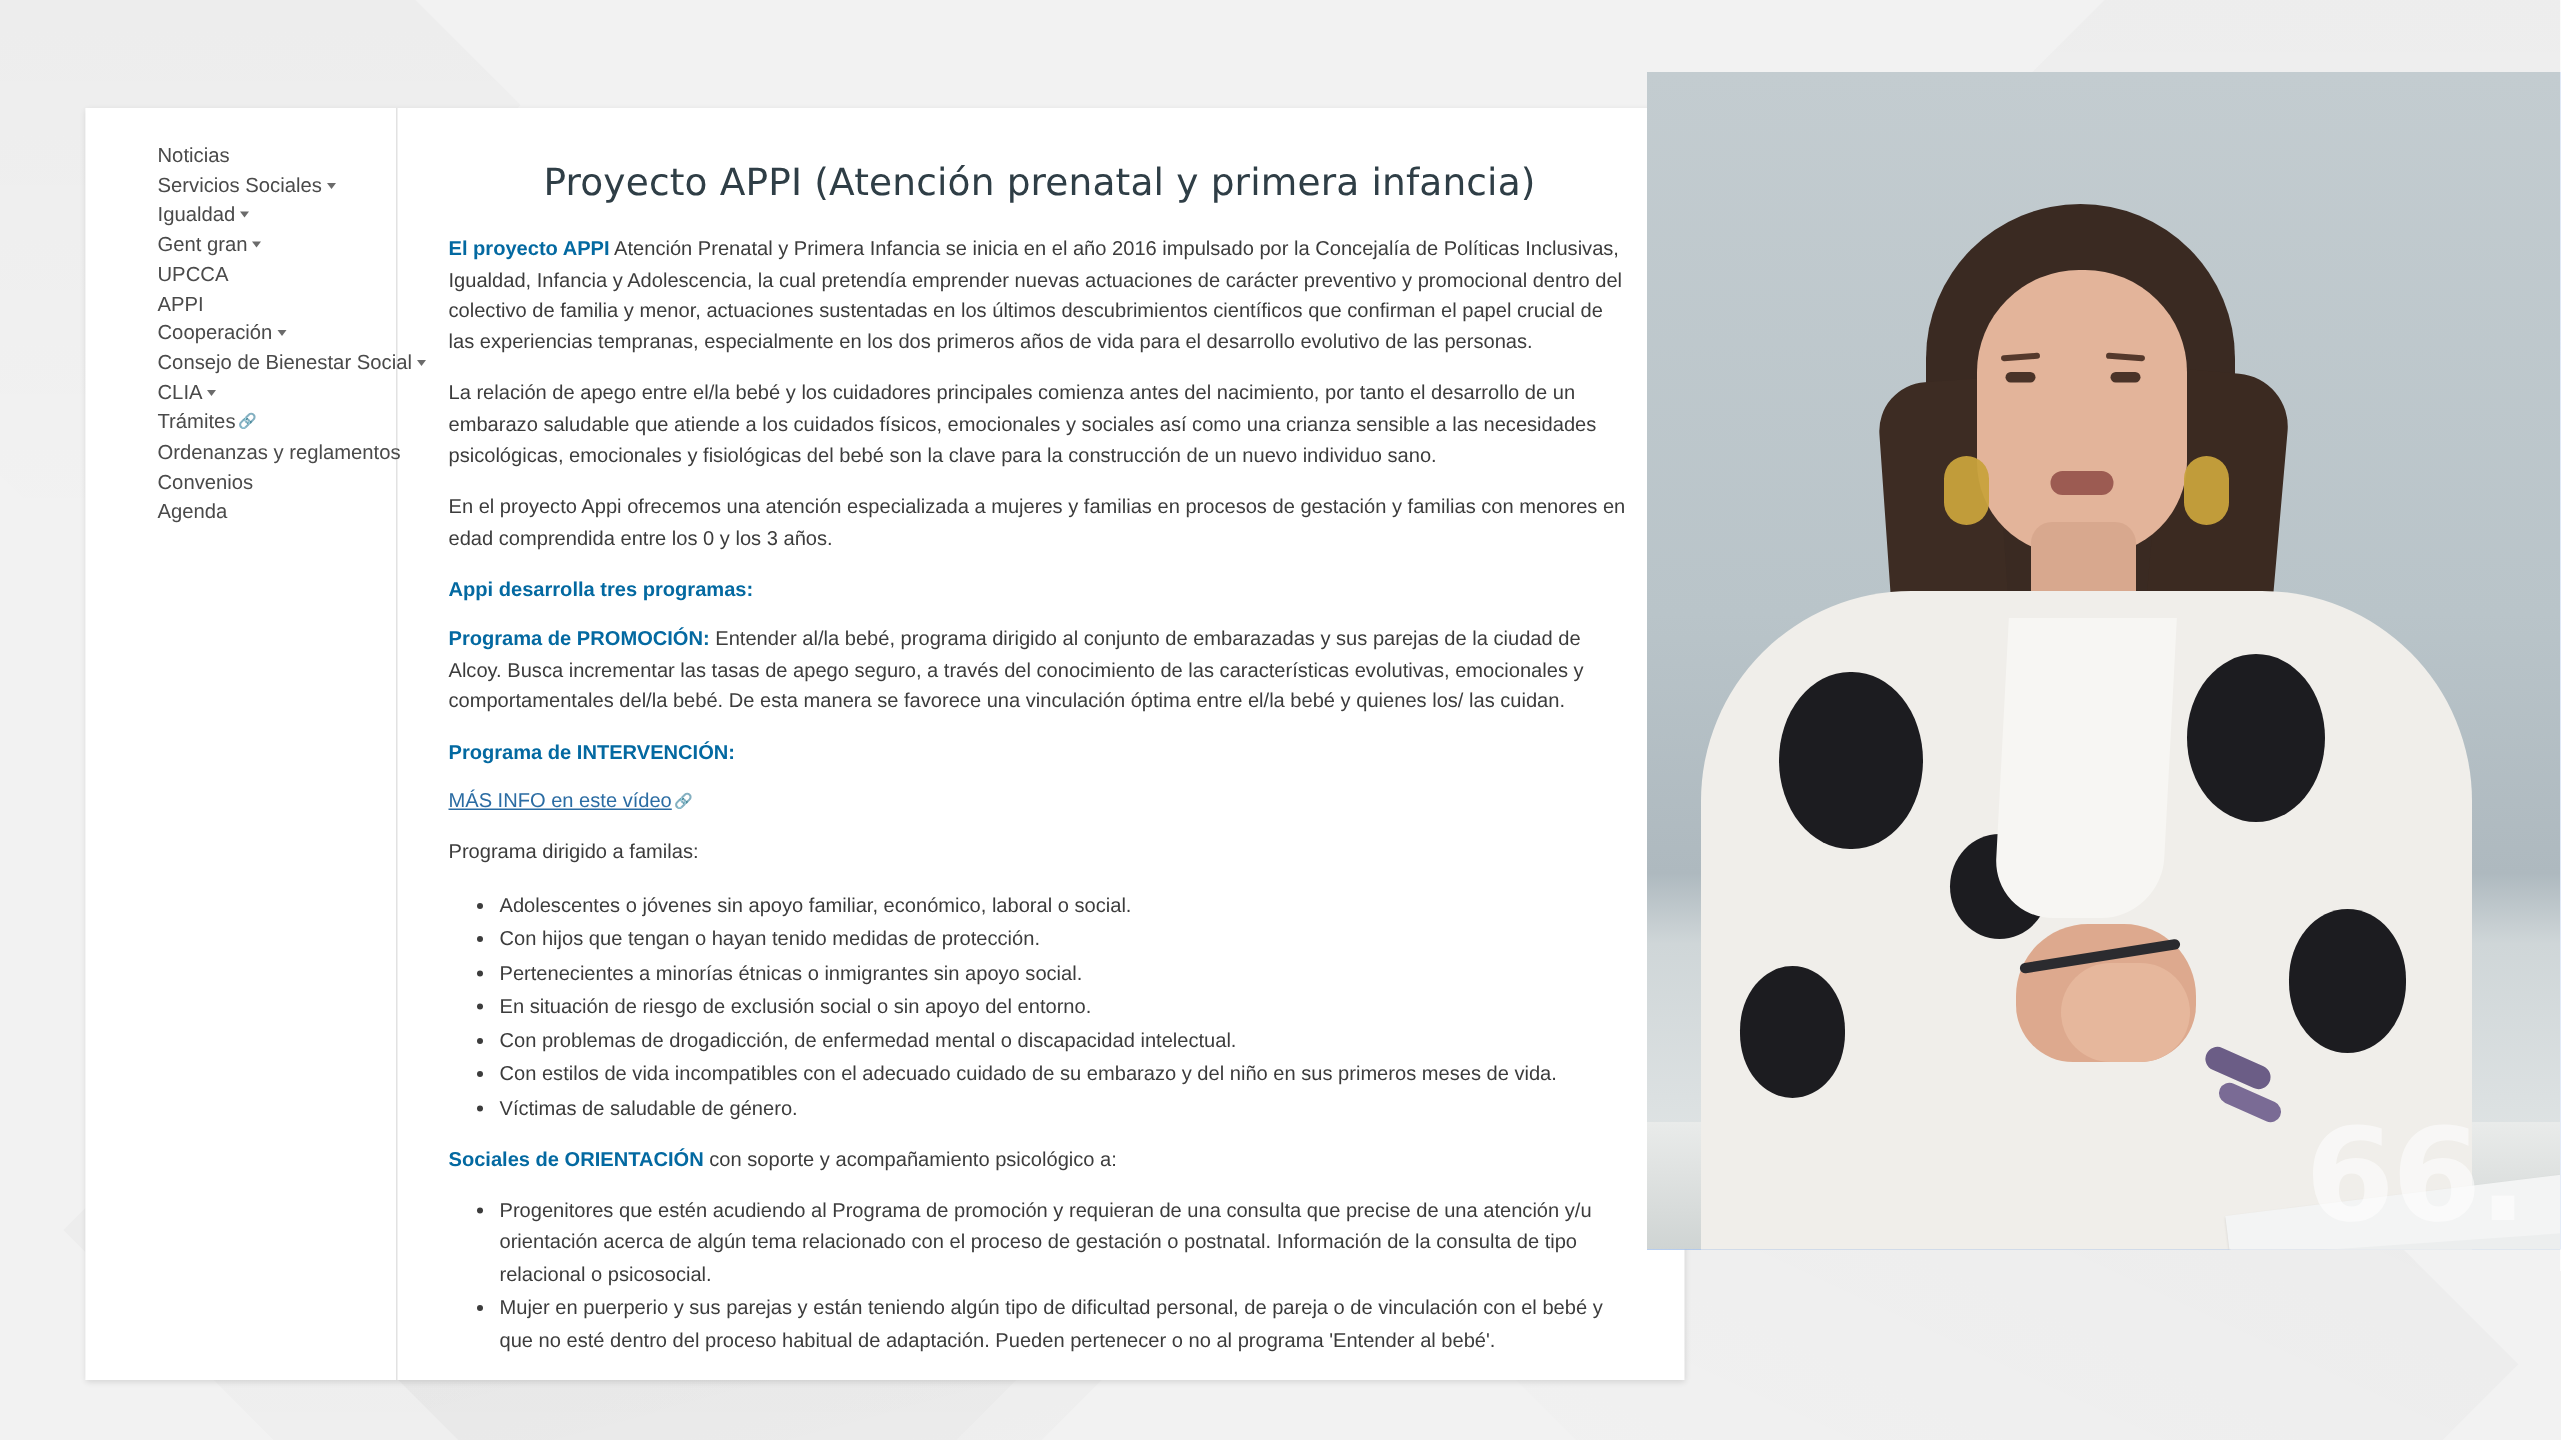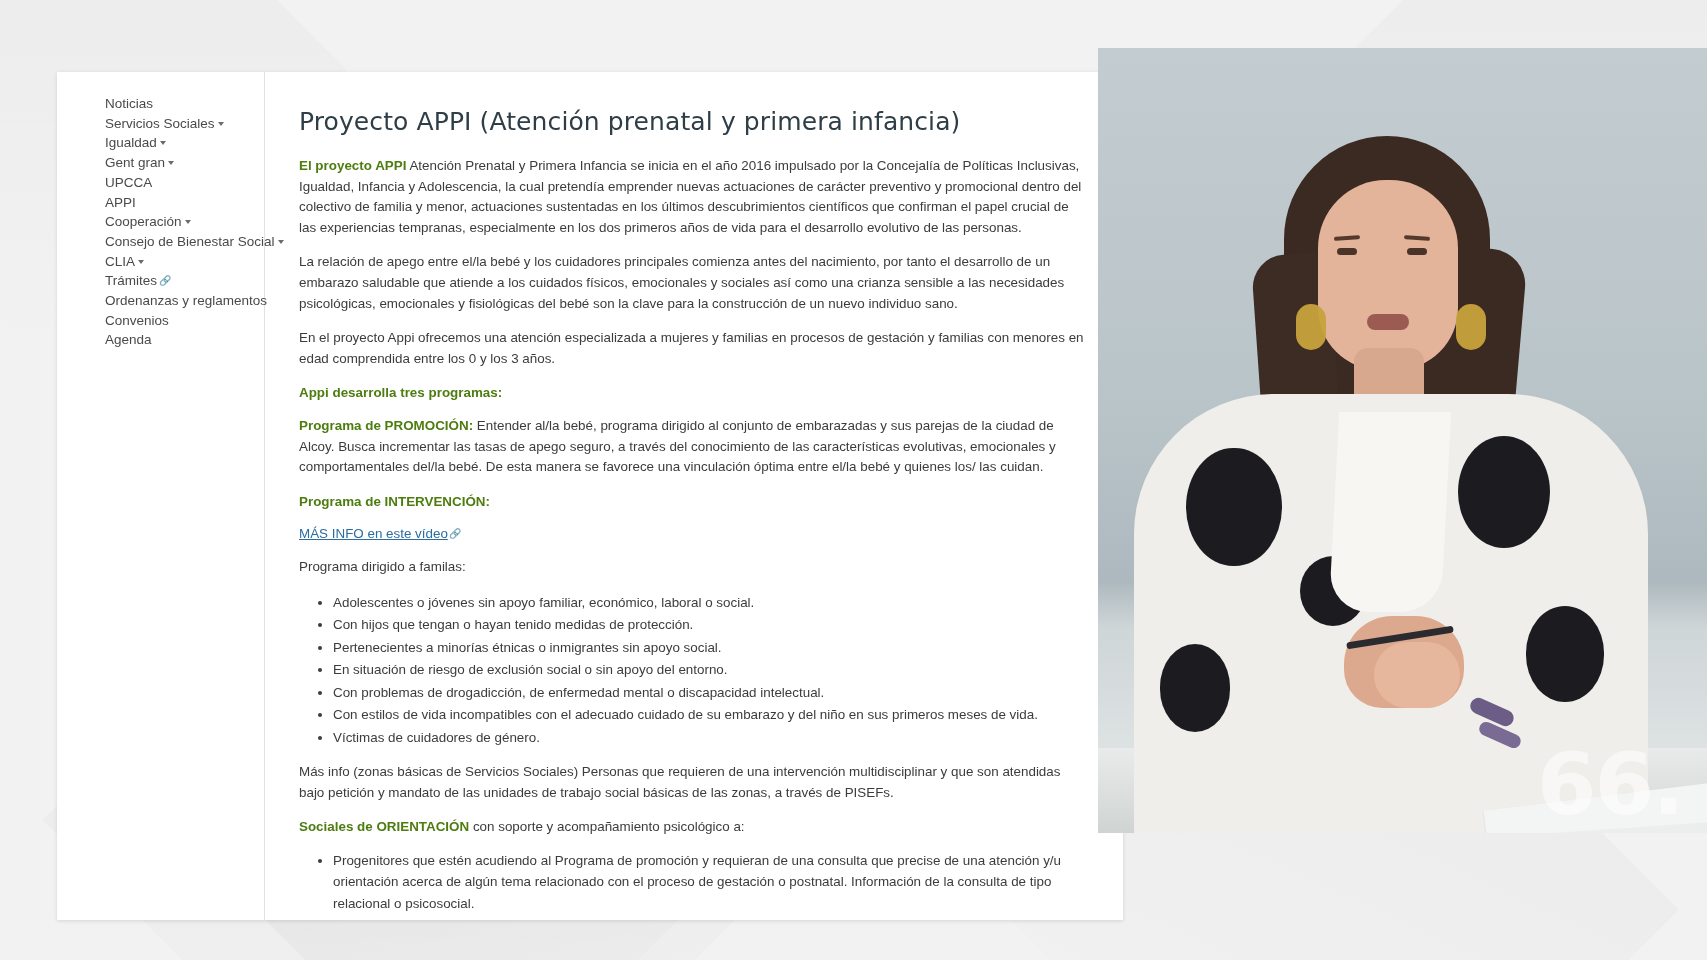--- a/index.html
+++ b/index.html
@@ -95,6 +95,7 @@
     color: #2f3e46;
     margin: 8px 0 18px 0;
     letter-spacing: 0.1px;
+    text-align: center;
   }
   #article p {
     font-size: 13.4px;

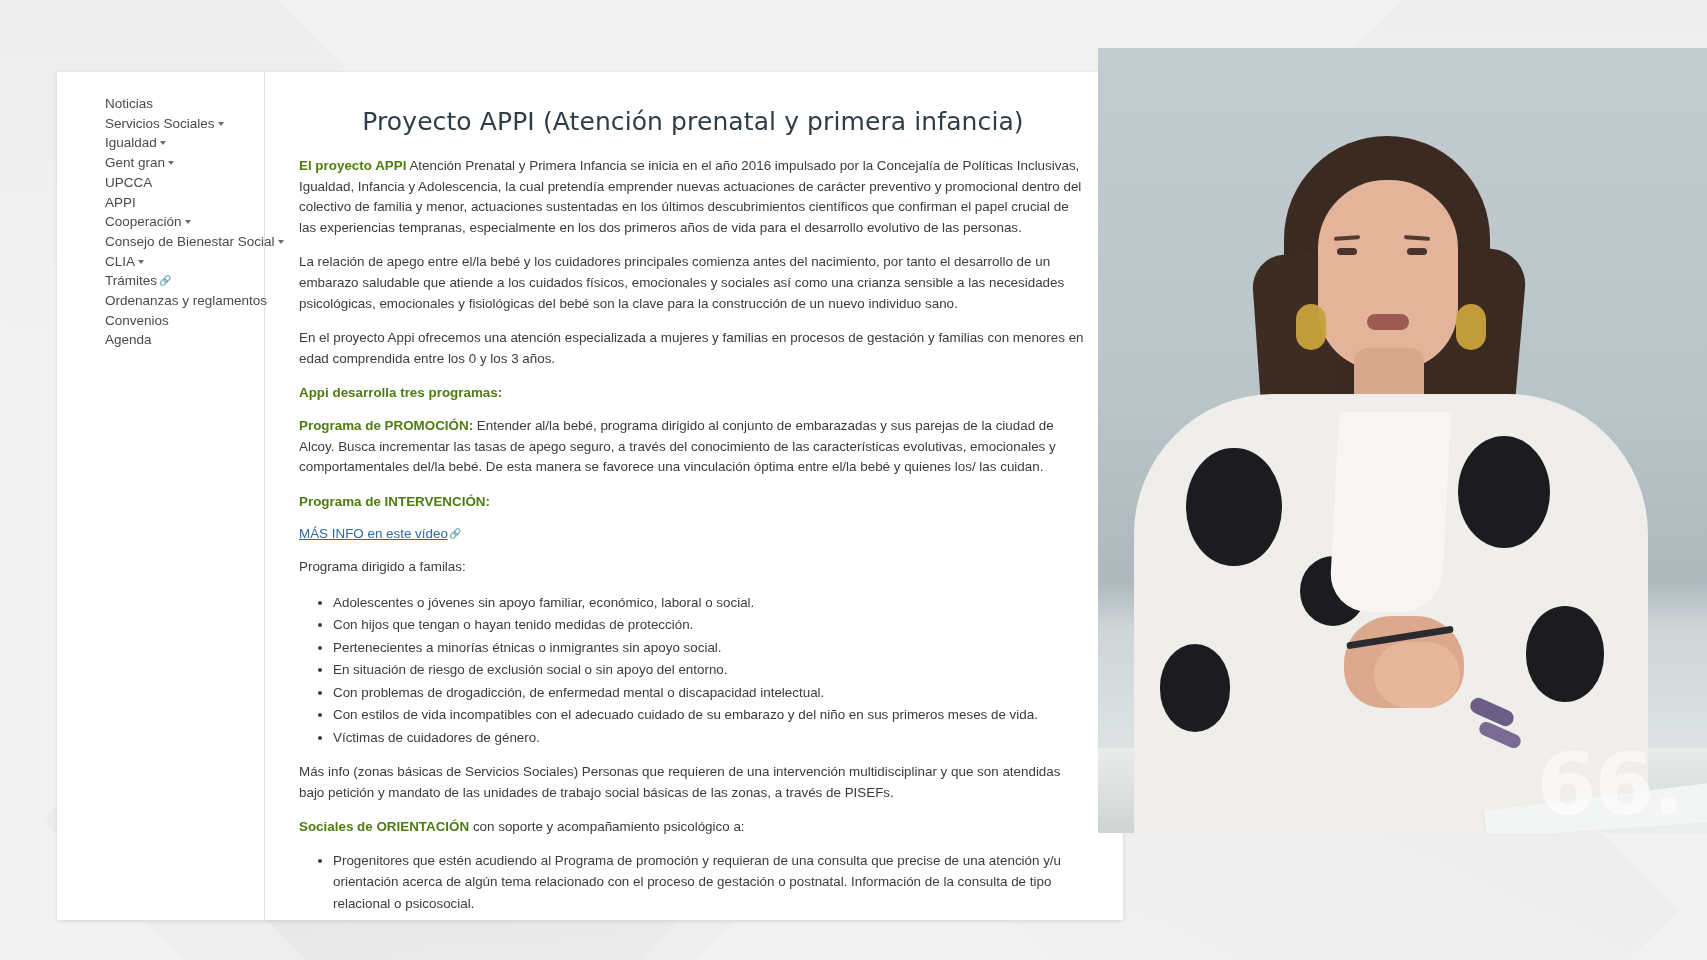--- a/index.html
+++ b/index.html
@@ -104,7 +104,7 @@
     margin: 0 0 14px 0;
   }
   #article p.tight { margin-bottom: 12px; }
-  #article b, #article strong { font-weight: 700; color: #4d7c0f; }
+  #article b, #article strong { font-weight: 700; color: #0369a1; }
   #article ul {
     margin: 6px 0 14px 0;
     padding-left: 34px;

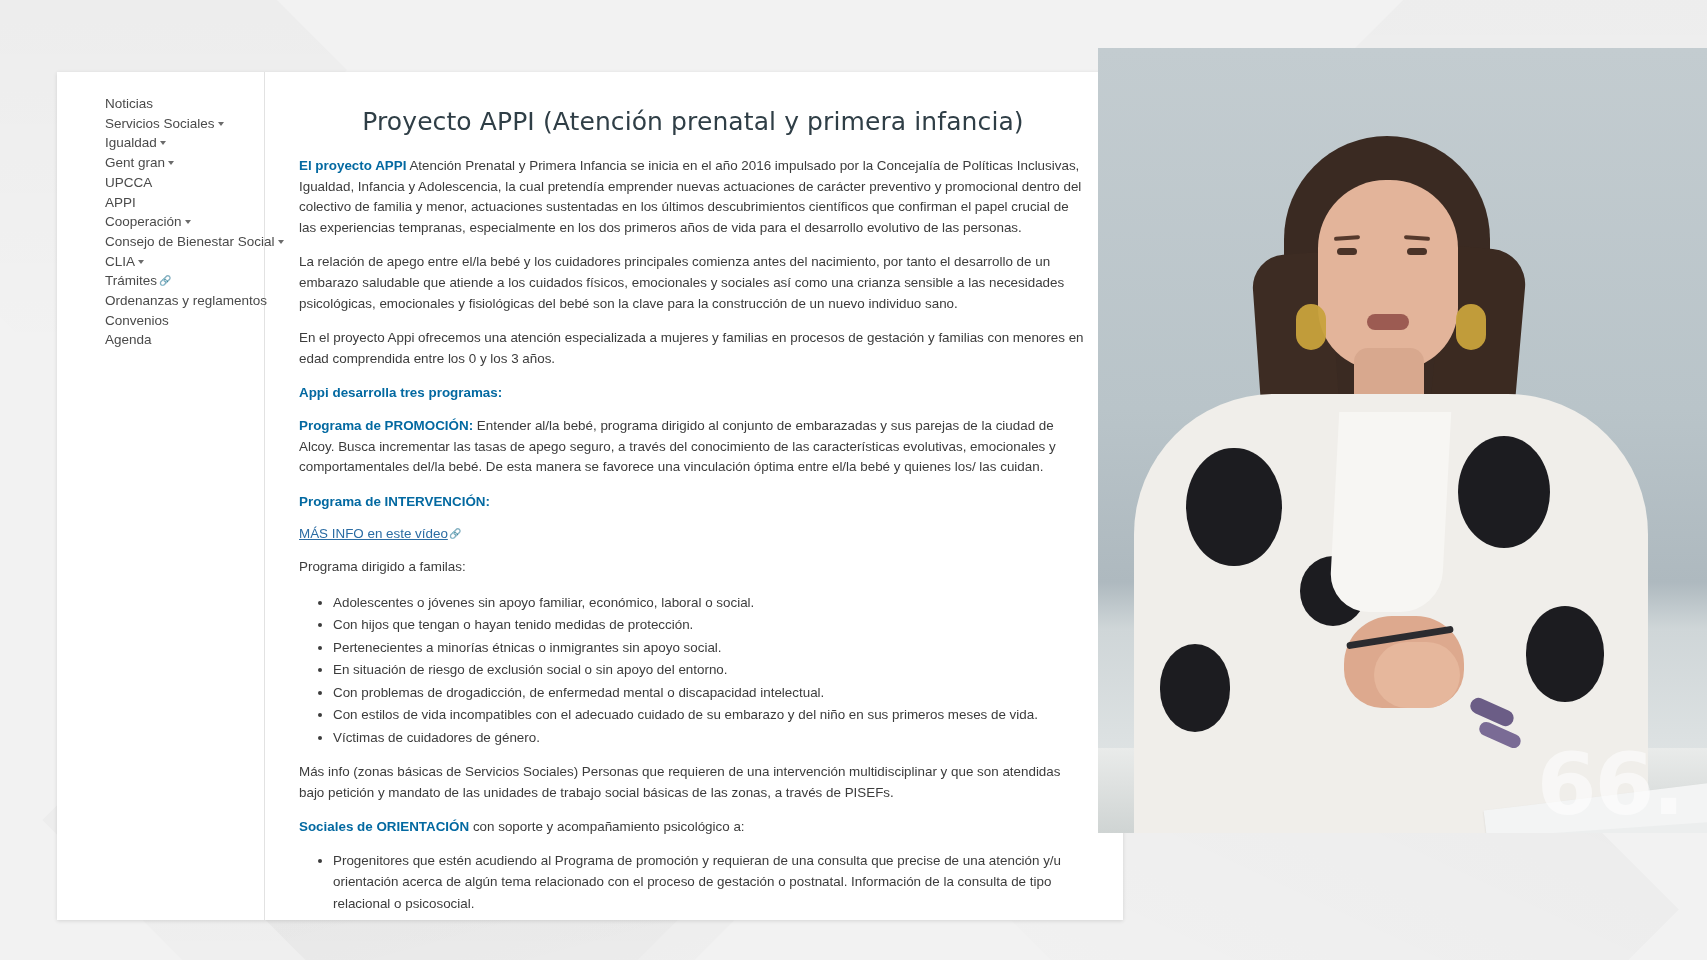--- a/index.html
+++ b/index.html
@@ -302,7 +302,7 @@
         <li>En situación de riesgo de exclusión social o sin apoyo del entorno.</li>
         <li>Con problemas de drogadicción, de enfermedad mental o discapacidad intelectual.</li>
         <li>Con estilos de vida incompatibles con el adecuado cuidado de su embarazo y del niño en sus primeros meses de vida.</li>
-        <li>Víctimas de cuidadores de género.</li>
+        <li>Víctimas de saludable de género.</li>
       </ul>
 
       <p>Más info (zonas básicas de Servicios Sociales) Personas que requieren de una intervención multidisciplinar y que son atendidas bajo petición y mandato de las unidades de trabajo social básicas de las zonas, a través de PISEFs.</p>

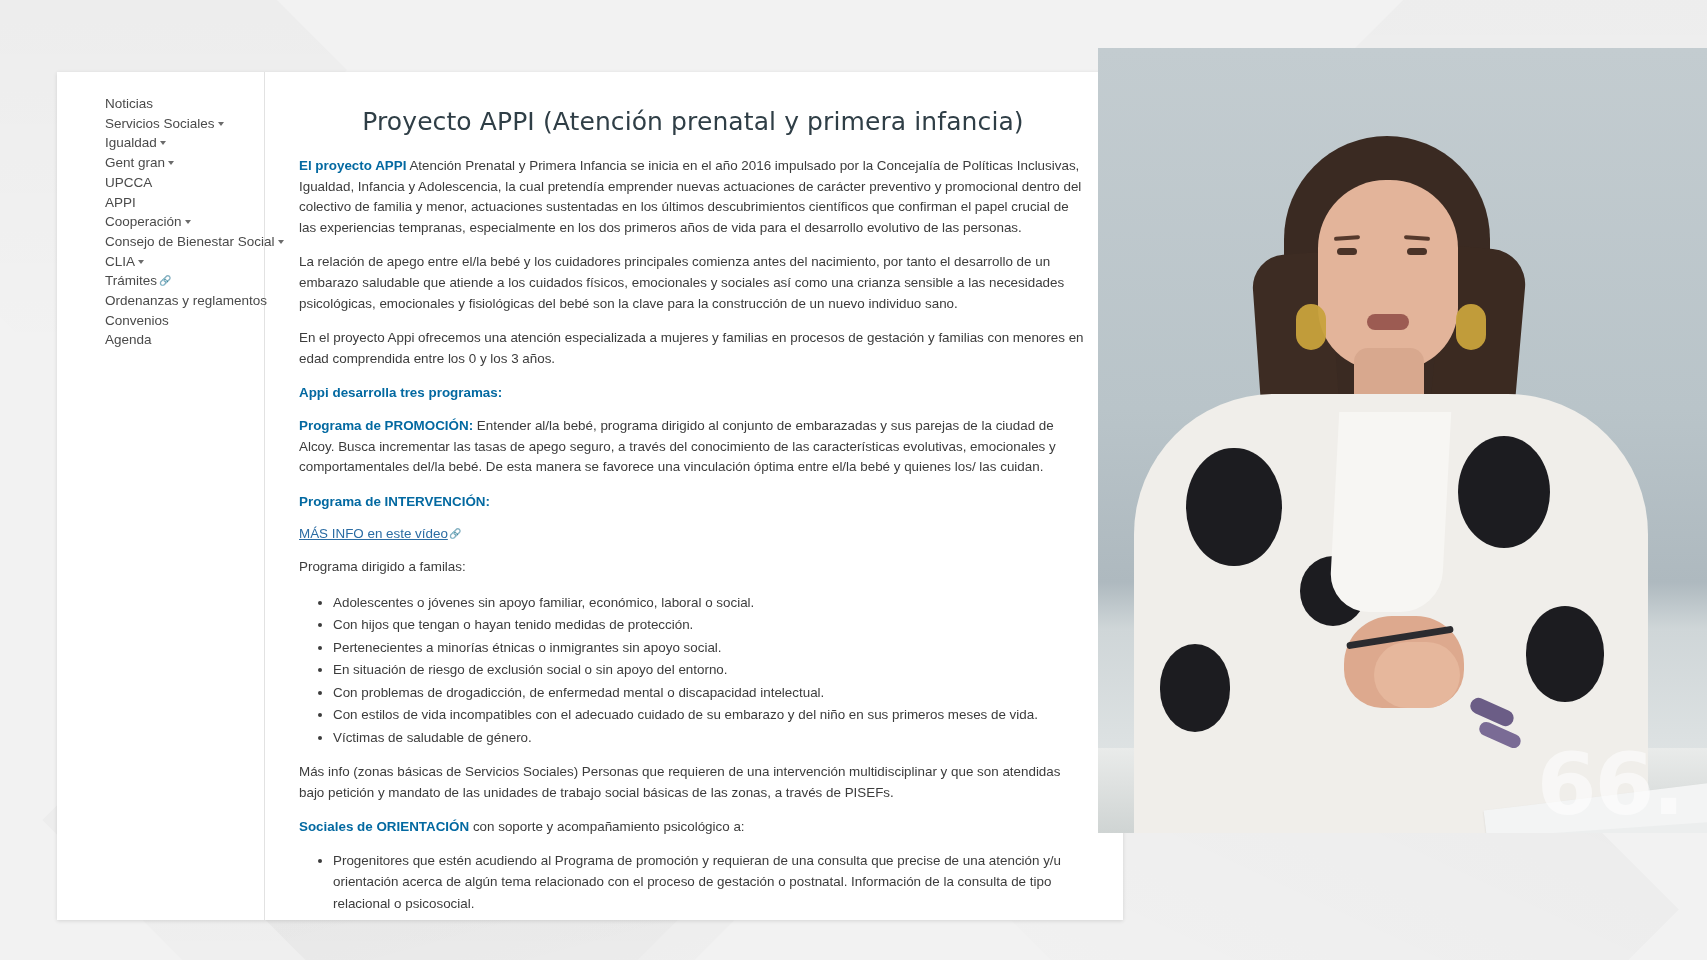--- a/index.html
+++ b/index.html
@@ -305,7 +305,6 @@
         <li>Víctimas de saludable de género.</li>
       </ul>
 
-      <p>Más info (zonas básicas de Servicios Sociales) Personas que requieren de una intervención multidisciplinar y que son atendidas bajo petición y mandato de las unidades de trabajo social básicas de las zonas, a través de PISEFs.</p>
 
       <p class="tight"><b>Sociales de ORIENTACIÓN</b><span> con soporte y acompañamiento psicológico a:</span></p>
 

